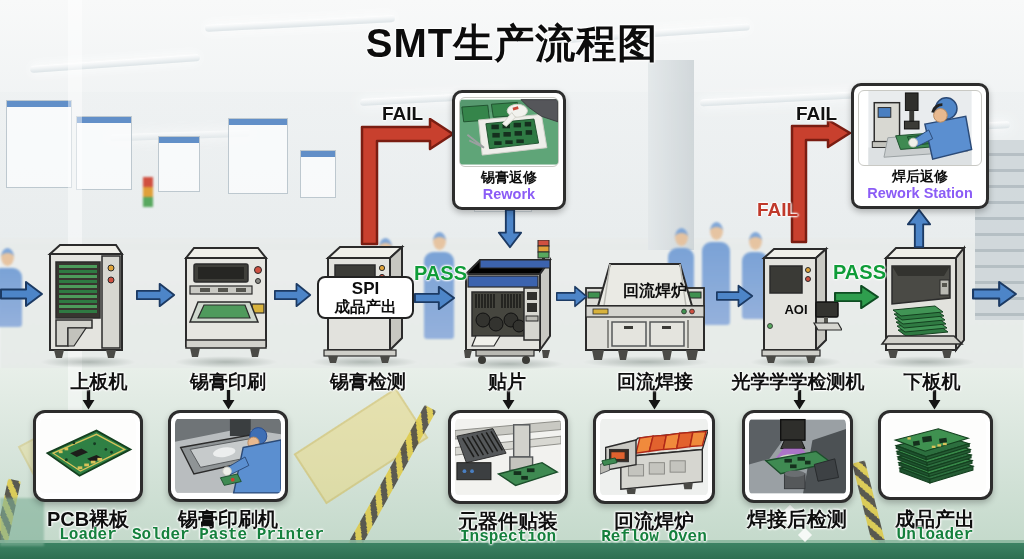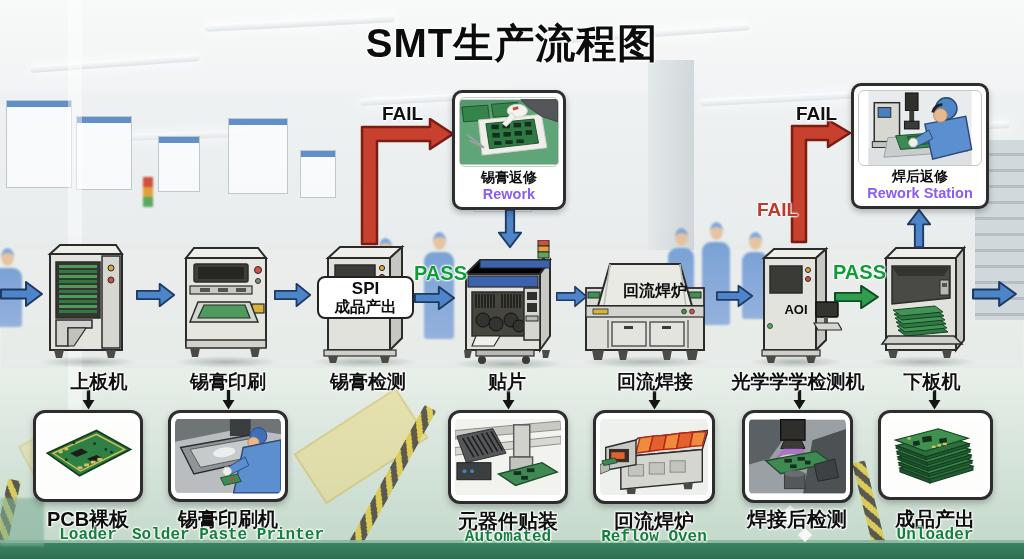--- a/index.html
+++ b/index.html
@@ -510,7 +510,7 @@
     </svg>
   </div>
   <div class="abs cap-zh halo" style="left:508px;top:508px">元器件贴装</div>
-  <div class="abs cap-en halo" style="left:508px;top:529px">Automated</div>
+  <div class="abs cap-en halo" style="left:508px;top:529px">Inspection</div>
 
   <div class="bcard" style="left:593px;top:410px;width:122px;height:94px">
     <svg viewBox="0 0 114 80">

